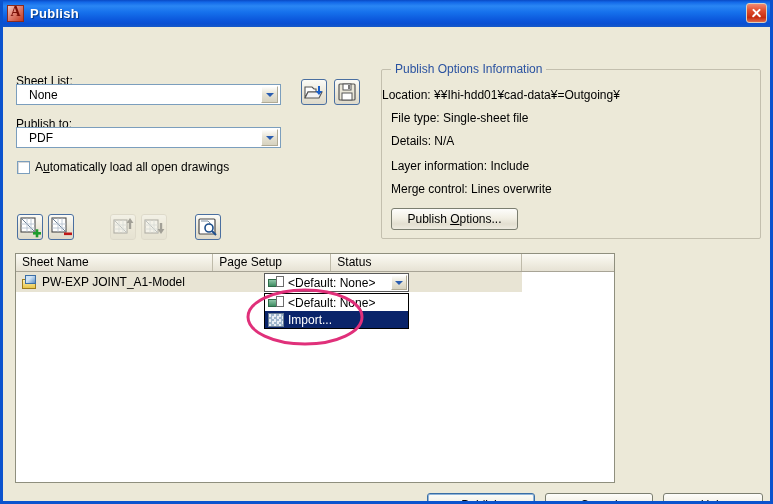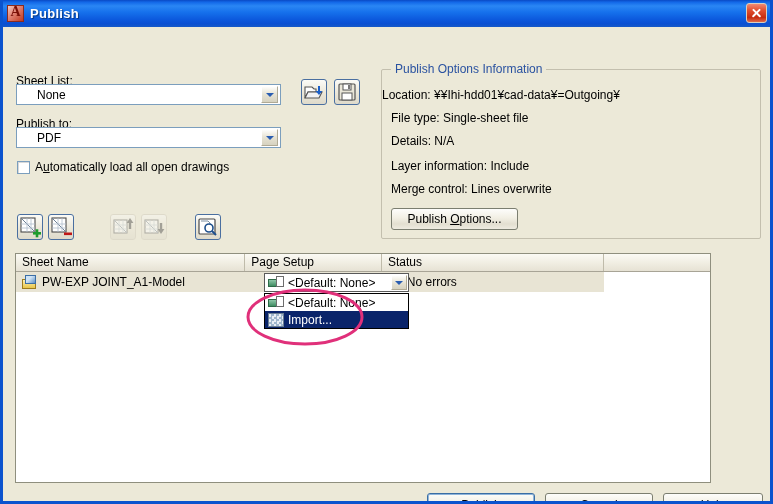--- a/index.html
+++ b/index.html
@@ -102,7 +102,7 @@
     cursor: pointer;
   }
   .combo .val {
-    padding-left: 20px;
+    padding-left: 12px;
     font-size: 12px;
     flex: 1;
     white-space: nowrap;

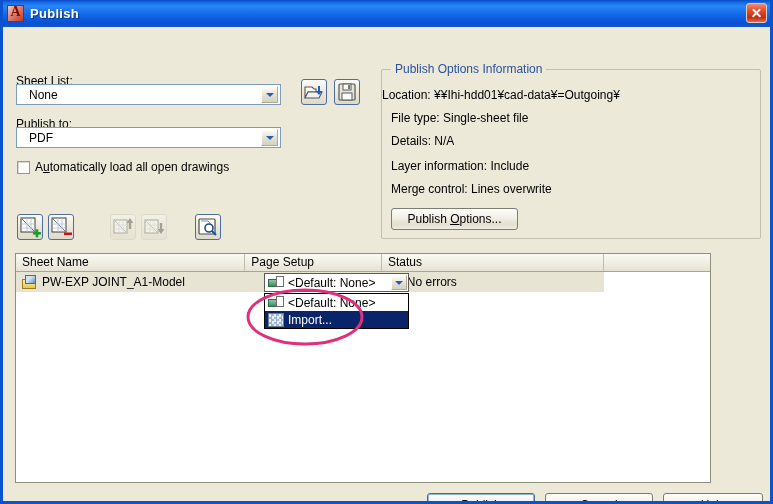--- a/index.html
+++ b/index.html
@@ -483,7 +483,7 @@
       </div>
     </div>
 
-    <div class="list" style="left:12px;top:226px;width:696px;height:230px;">
+    <div class="list" style="left:12px;top:226px;width:600px;height:230px;">
 
       <div class="hdr">
         <div style="width:247px">Sheet Name</div>

